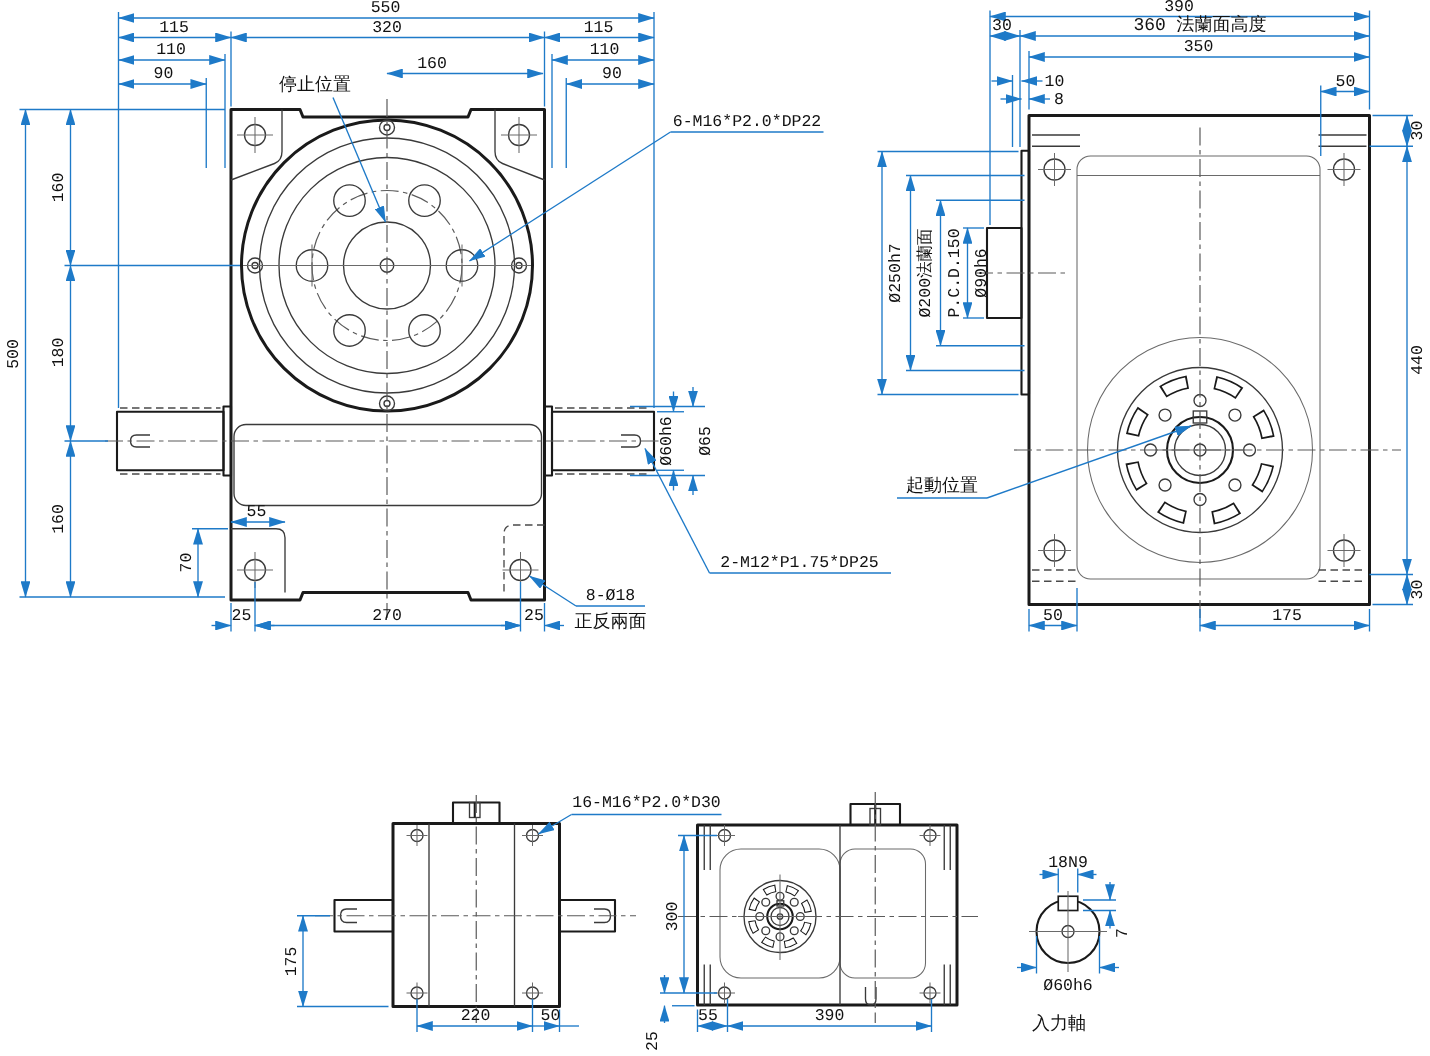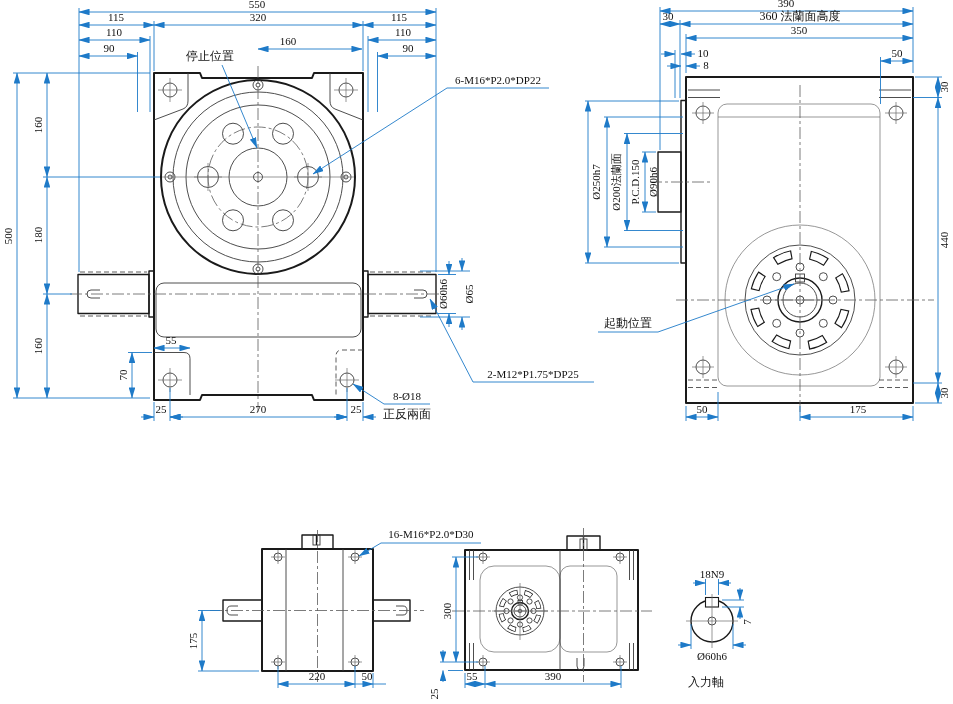--- a/index.html
+++ b/index.html
@@ -4,7 +4,7 @@
 <style>
   html,body{margin:0;padding:0;background:#ffffff;}
   .stage{position:relative;width:953px;height:704px;background:#fff;overflow:hidden;
-         font-family:Liberation Serif, serif;}
+         font-family:Liberation Mono, monospace;}
   svg{display:block}
   
   .b  {stroke:#1a1a1a;stroke-width:2;fill:none;stroke-linejoin:round;}

